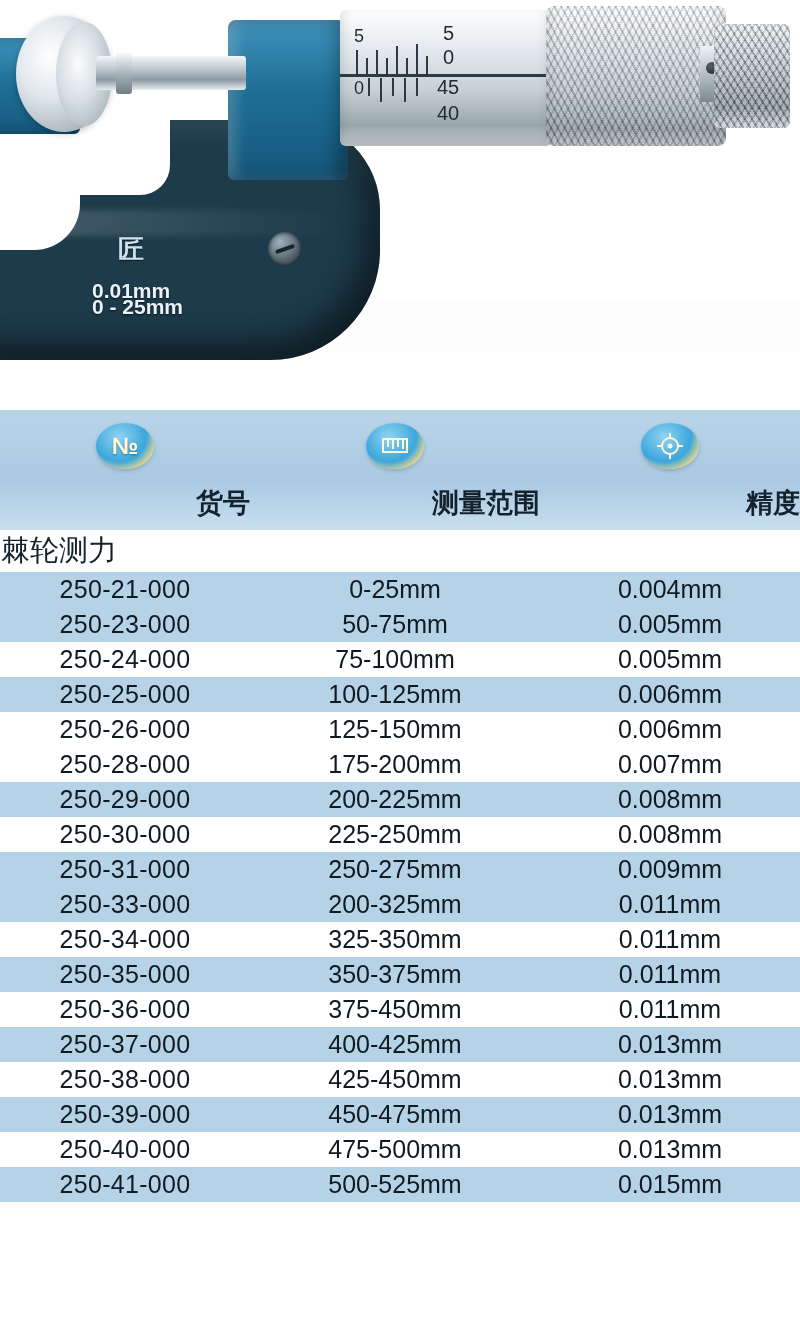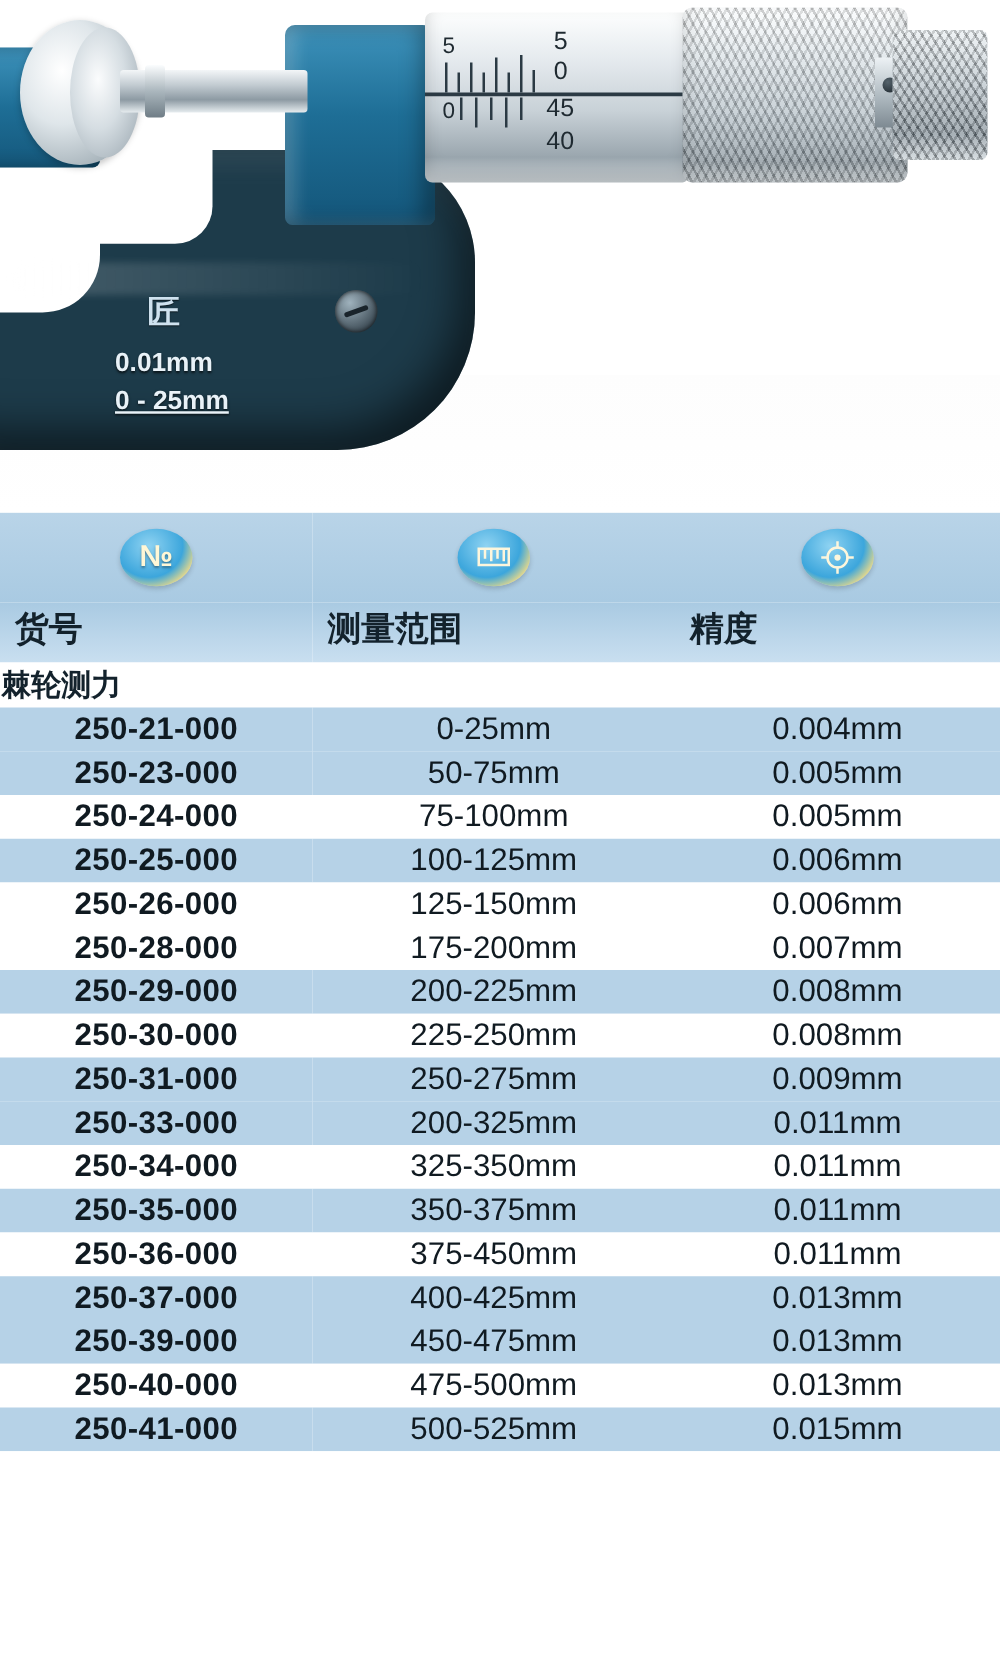--- a/index.html
+++ b/index.html
@@ -297,7 +297,7 @@
     <div class="frame-shine"></div>
     <div class="frame-logo">匠</div>
     <div class="frame-text">0.01mm</div>
-    <div class="frame-text" style="top:306px;text-decoration:underline;">0 - 25mm</div>
+    <div class="frame-text" style="top:292px;">0 - 25mm</div>
     <div class="frame-screw"></div>
 
     <div class="blue-collar2"></div>

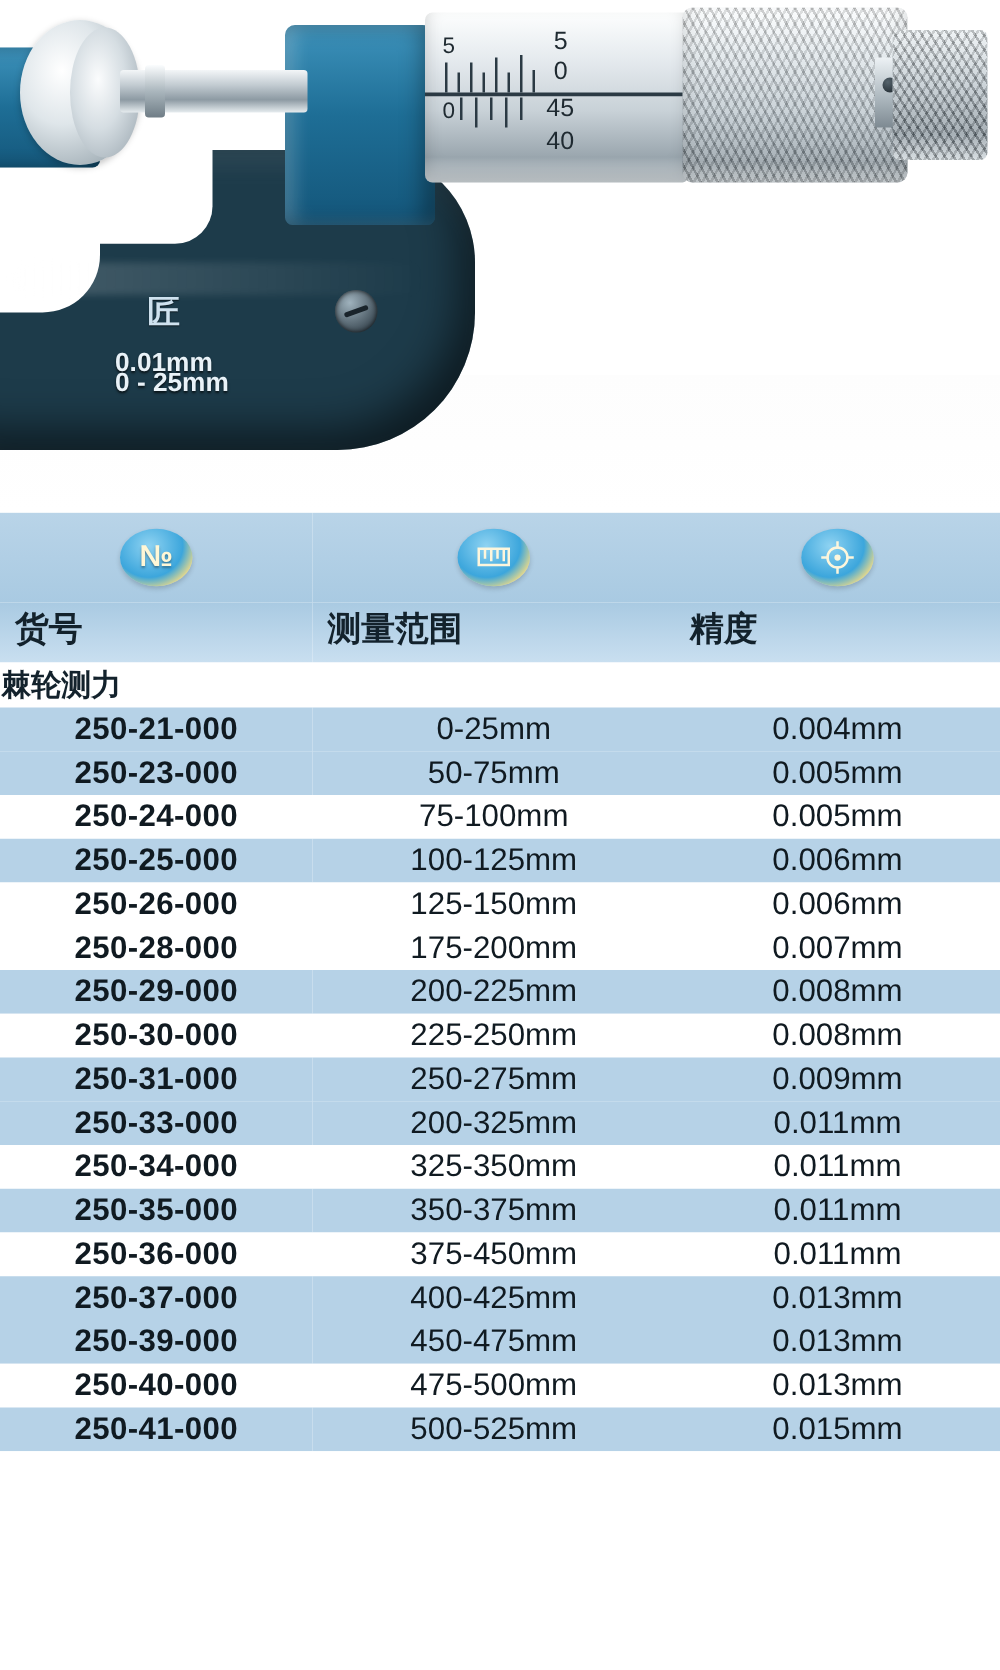--- a/index.html
+++ b/index.html
@@ -234,7 +234,7 @@
   .hdr-labels td {
     background: linear-gradient(180deg,#a9cae2 0%,#c9dff0 100%);
     height: 48px;
-    text-align: left;
+    text-align: right;
     font-size: 27px;
     font-weight: bold;
     color: #13222c;

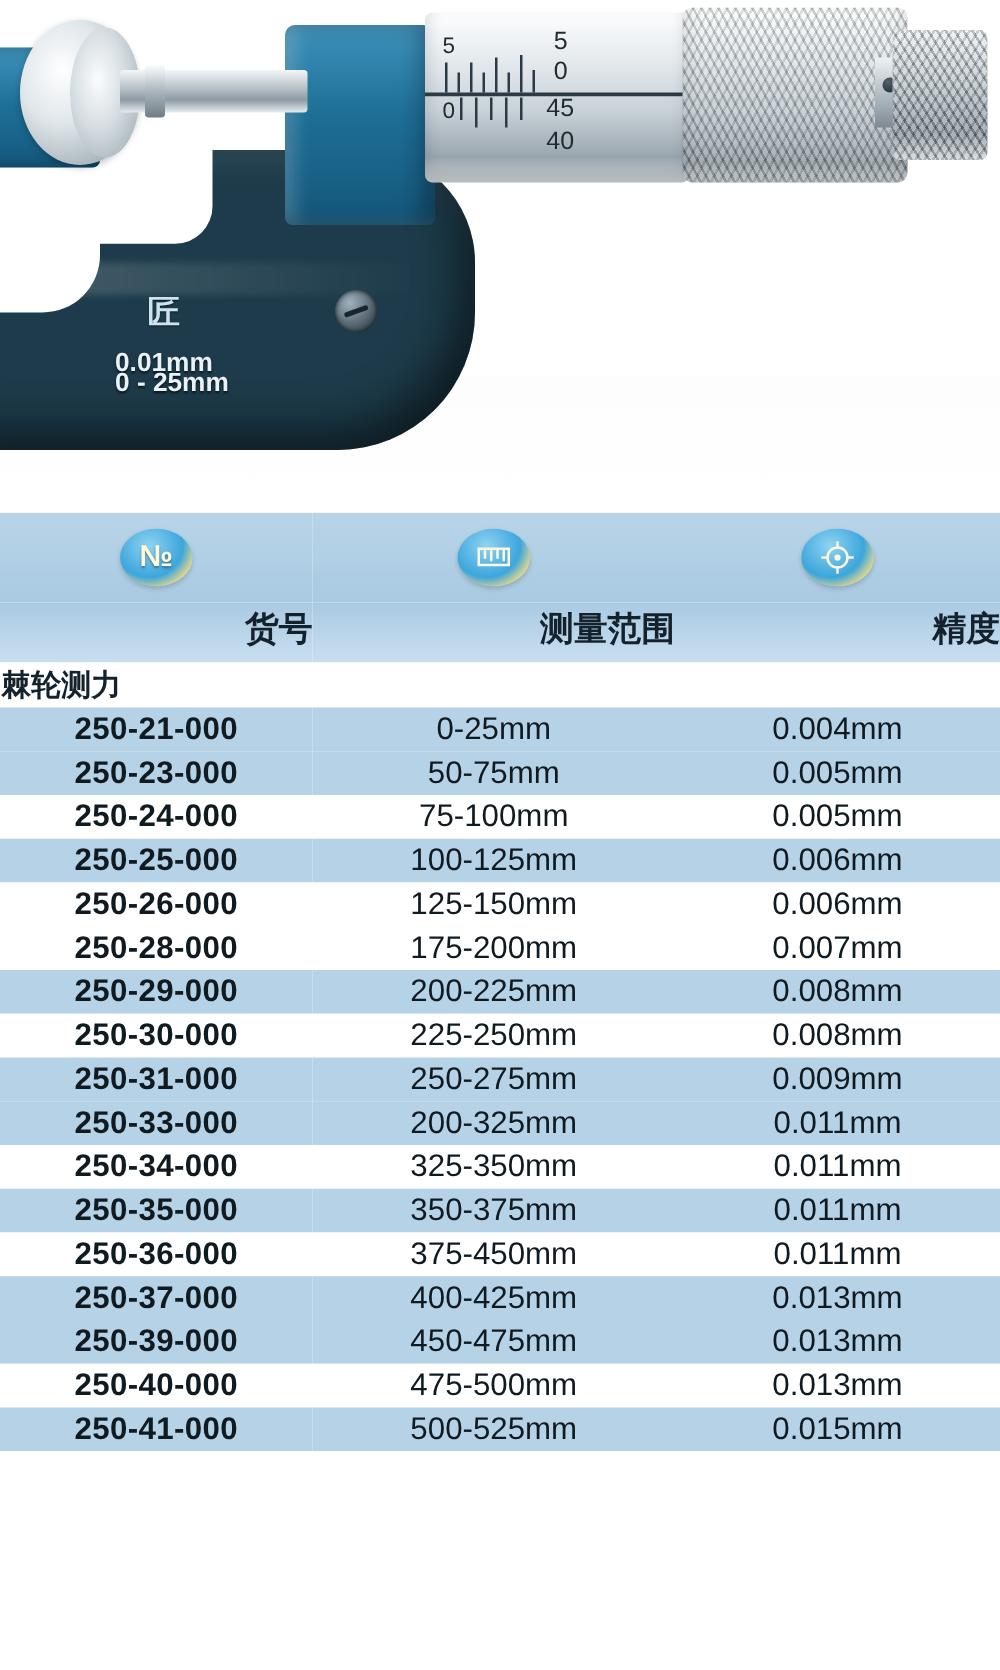--- a/index.html
+++ b/index.html
@@ -243,8 +243,8 @@
   .subrow td {
     background: #ffffff;
     height: 36px;
-    font-size: 24px;
-    font-weight: bold;
+    font-size: 29px;
+    font-weight: normal;
     color: #13222c;
     text-align: left;
   }

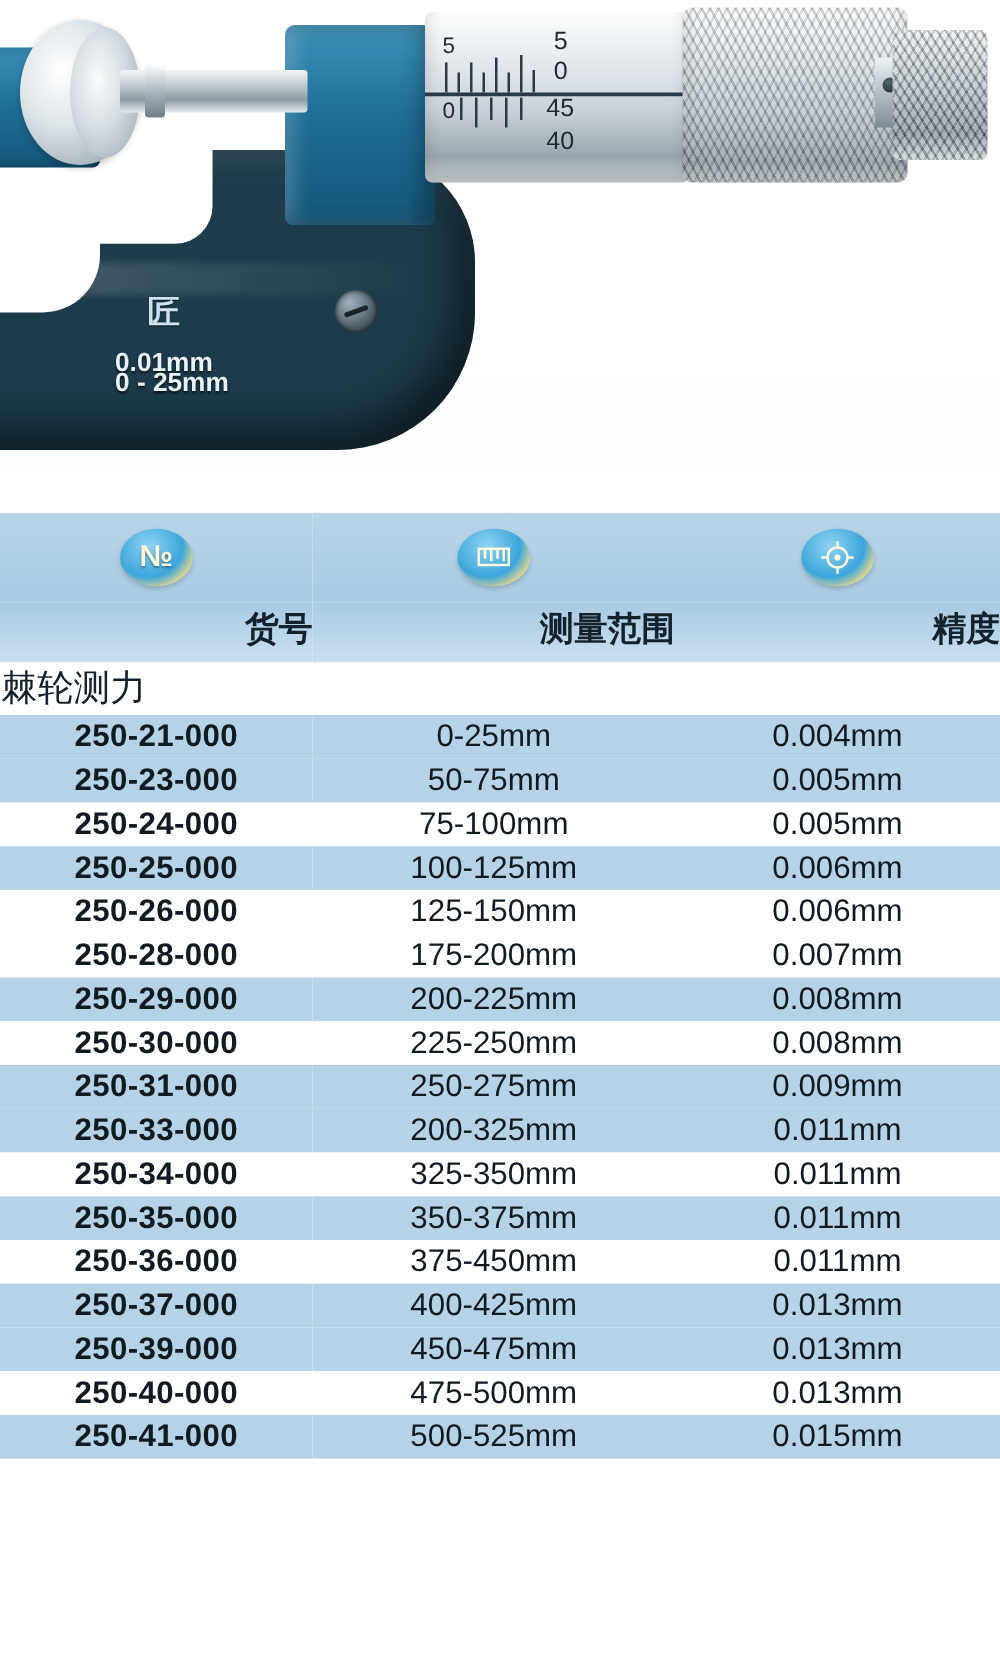--- a/index.html
+++ b/index.html
@@ -256,7 +256,7 @@
     padding: 0;
   }
   tbody tr.data td.code {
-    font-weight: bold;
+    font-weight: normal;
     letter-spacing: .3px;
   }
   tbody tr.odd td  { background: #b6d2e7; }

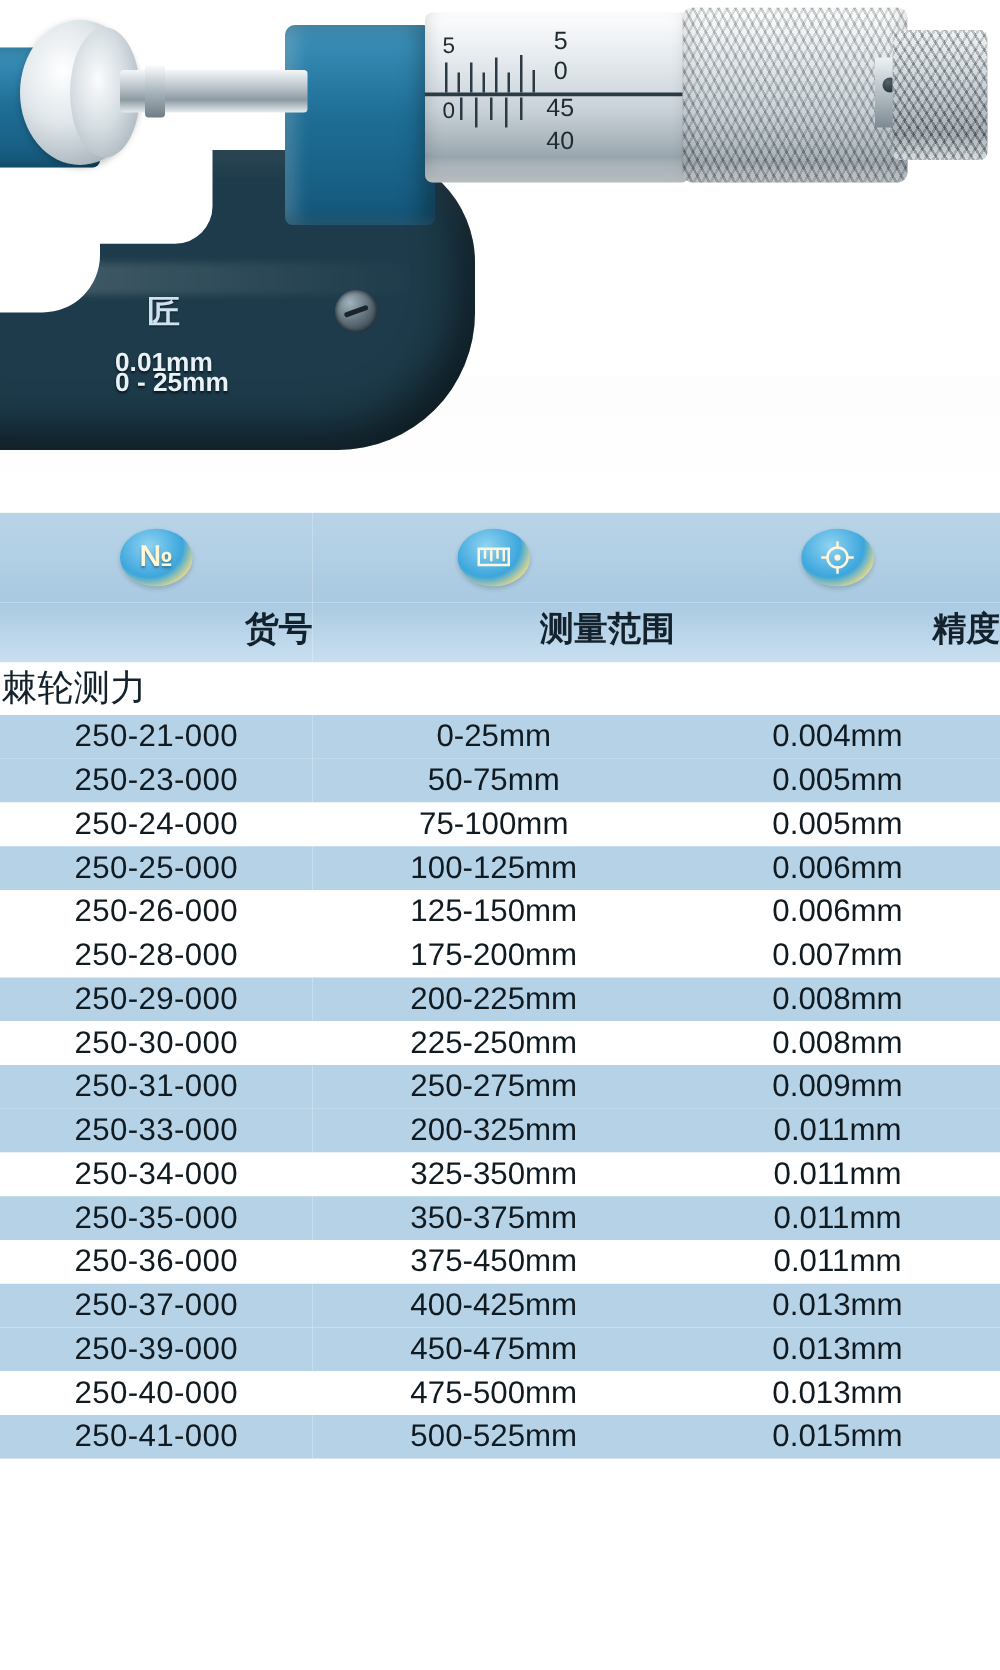--- a/index.html
+++ b/index.html
@@ -463,6 +463,11 @@
             <td>400-425mm</td>
             <td>0.013mm</td>
           </tr>
+        <tr class="data even">
+            <td class="code">250-38-000</td>
+            <td>425-450mm</td>
+            <td>0.013mm</td>
+          </tr>
         <tr class="data odd">
             <td class="code">250-39-000</td>
             <td>450-475mm</td>

